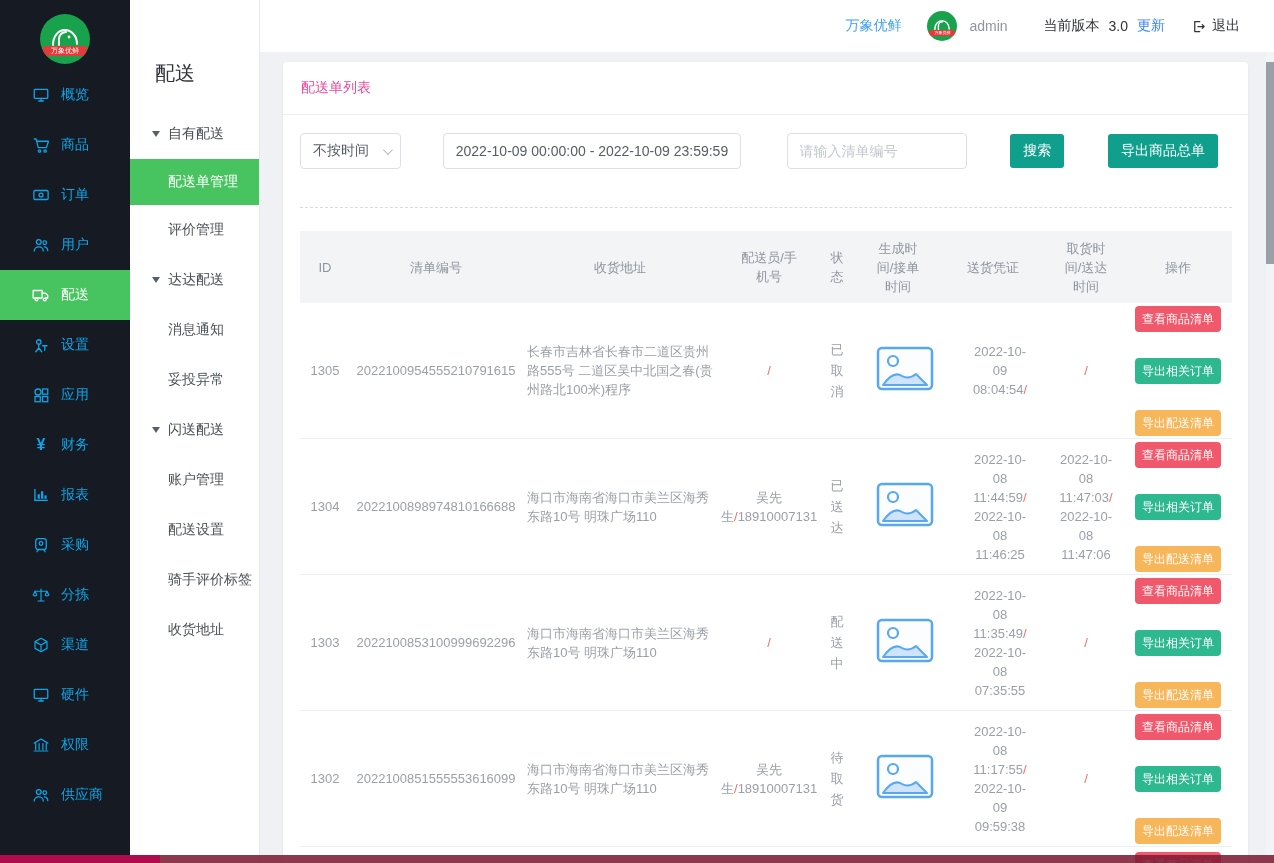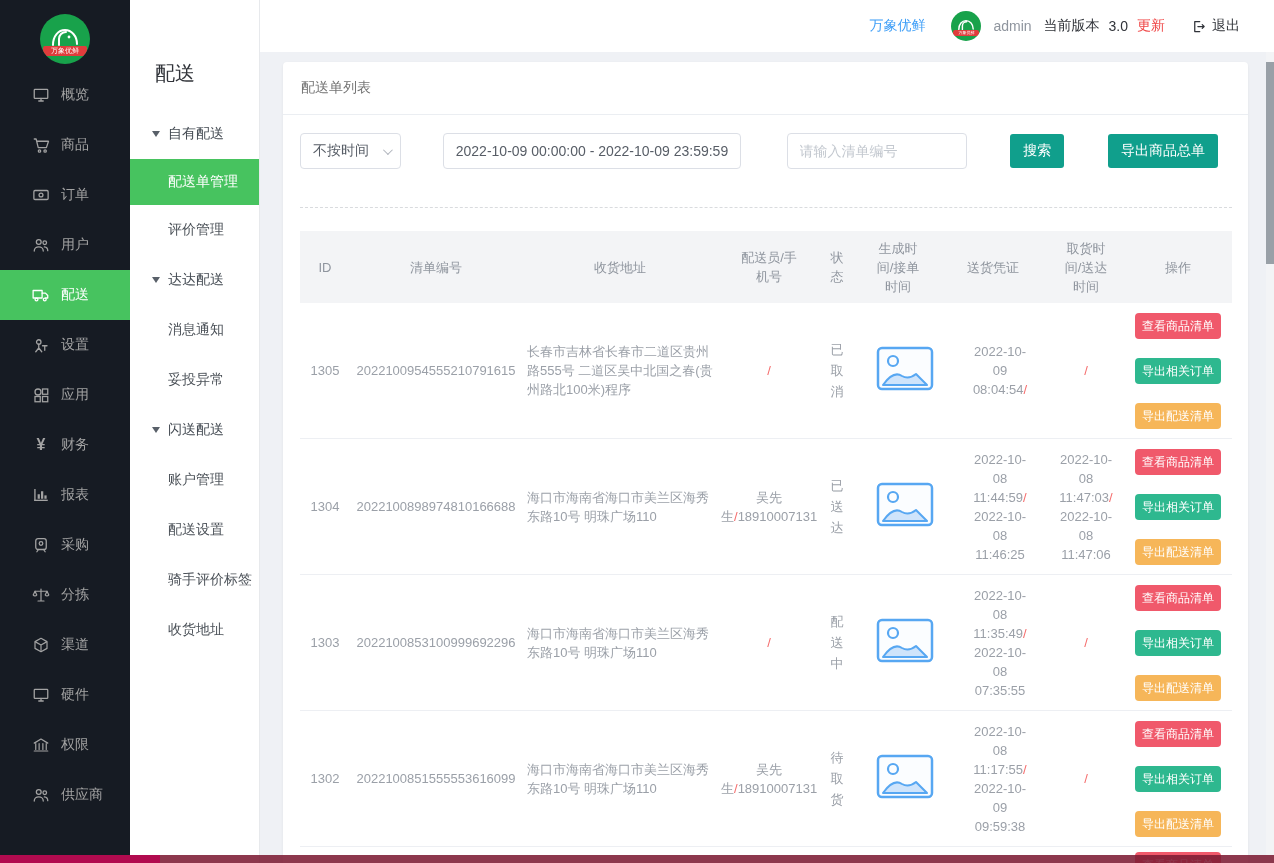--- a/index.html
+++ b/index.html
@@ -34,7 +34,7 @@
   .store-link { color:#3e9ef7; margin-right:26px; cursor:pointer; }
   .avatar { position:relative; width:30px; height:30px; border-radius:50%; background:#18a24b; overflow:hidden; margin-right:12px; cursor:pointer; flex-shrink:0; }
   .avatar .ribbon { bottom:5px; height:6px; font-size:4px; line-height:6px; left:2px; right:2px; }
-  .admin-name { color:#8f959e; margin-right:12px; }
+  .admin-name { color:#8f959e; margin-right:36px; }
   .version { color:#303339; margin-right:26px; display:flex; align-items:center; }
   .version .vnum { margin-left:9px; }
   .version .vupd { margin-left:9px; color:#ef4444; cursor:pointer; }

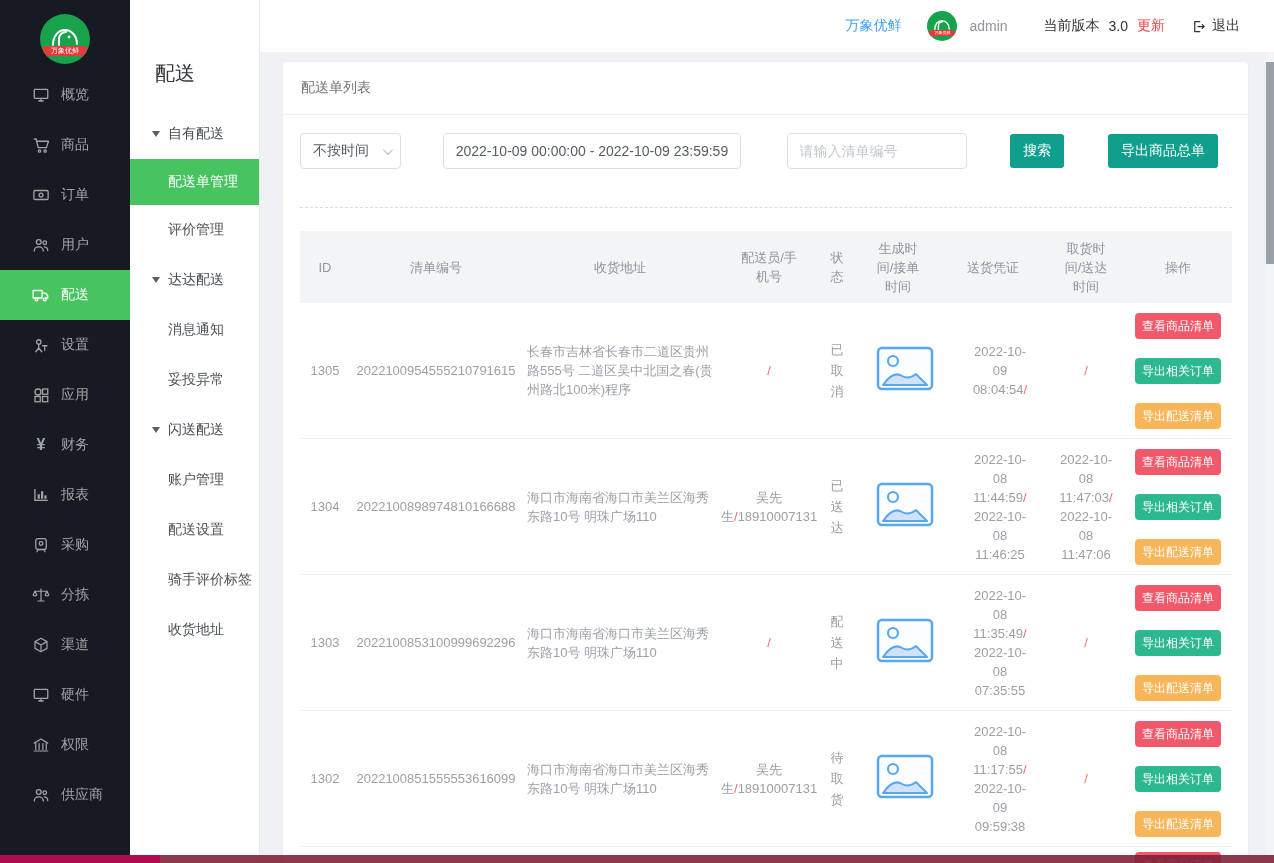--- a/index.html
+++ b/index.html
@@ -37,7 +37,7 @@
   .admin-name { color:#8f959e; margin-right:36px; }
   .version { color:#303339; margin-right:26px; display:flex; align-items:center; }
   .version .vnum { margin-left:9px; }
-  .version .vupd { margin-left:9px; color:#ef4444; cursor:pointer; }
+  .version .vupd { margin-left:9px; color:#3b82f6; cursor:pointer; }
   .logout { display:flex; align-items:center; gap:6px; color:#303339; cursor:pointer; }
   .logout svg { width:15px; height:15px; }
 

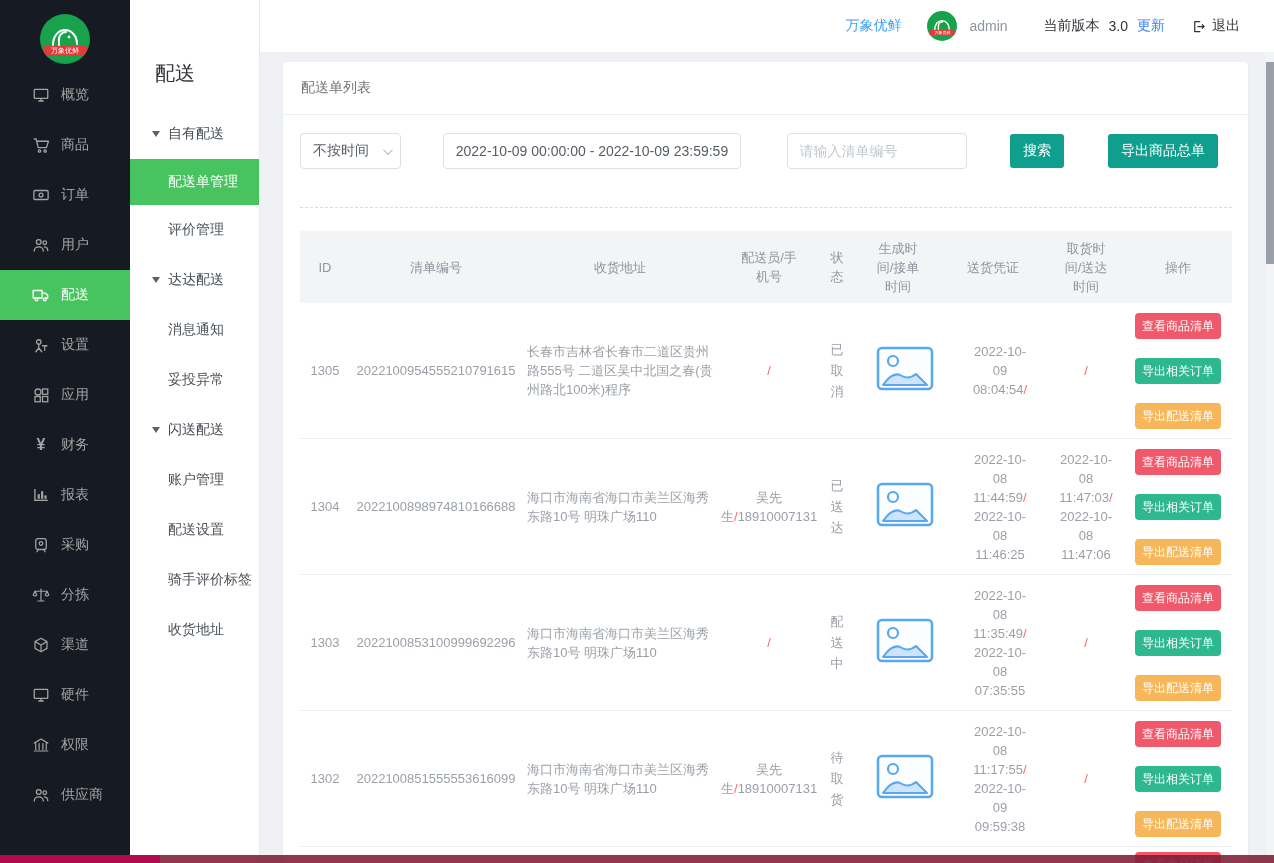--- a/index.html
+++ b/index.html
@@ -13,7 +13,7 @@
   .logo-circle { position:relative; width:50px; height:50px; border-radius:50%; background:#18a24b; overflow:hidden; }
   .logo-circle svg { position:absolute; top:0; left:0; }
   .ribbon { position:absolute; left:3px; right:3px; bottom:8px; height:10px; background:#e03c3c; border-radius:2px; color:#fff; font-size:7px; line-height:10px; text-align:center; overflow:hidden; white-space:nowrap; }
-  .s1-item { height:50px; display:flex; align-items:center; padding-left:32px; gap:11px; color:#a3a3a3; font-size:14px; cursor:pointer; }
+  .s1-item { height:50px; display:flex; align-items:center; padding-left:32px; gap:11px; color:#0ea5e9; font-size:14px; cursor:pointer; }
   .s1-item.active { background:#47c35f; color:#fff; }
   .s1-ic { width:18px; height:18px; display:flex; align-items:center; justify-content:center; }
   .s1-ic svg { width:18px; height:18px; }

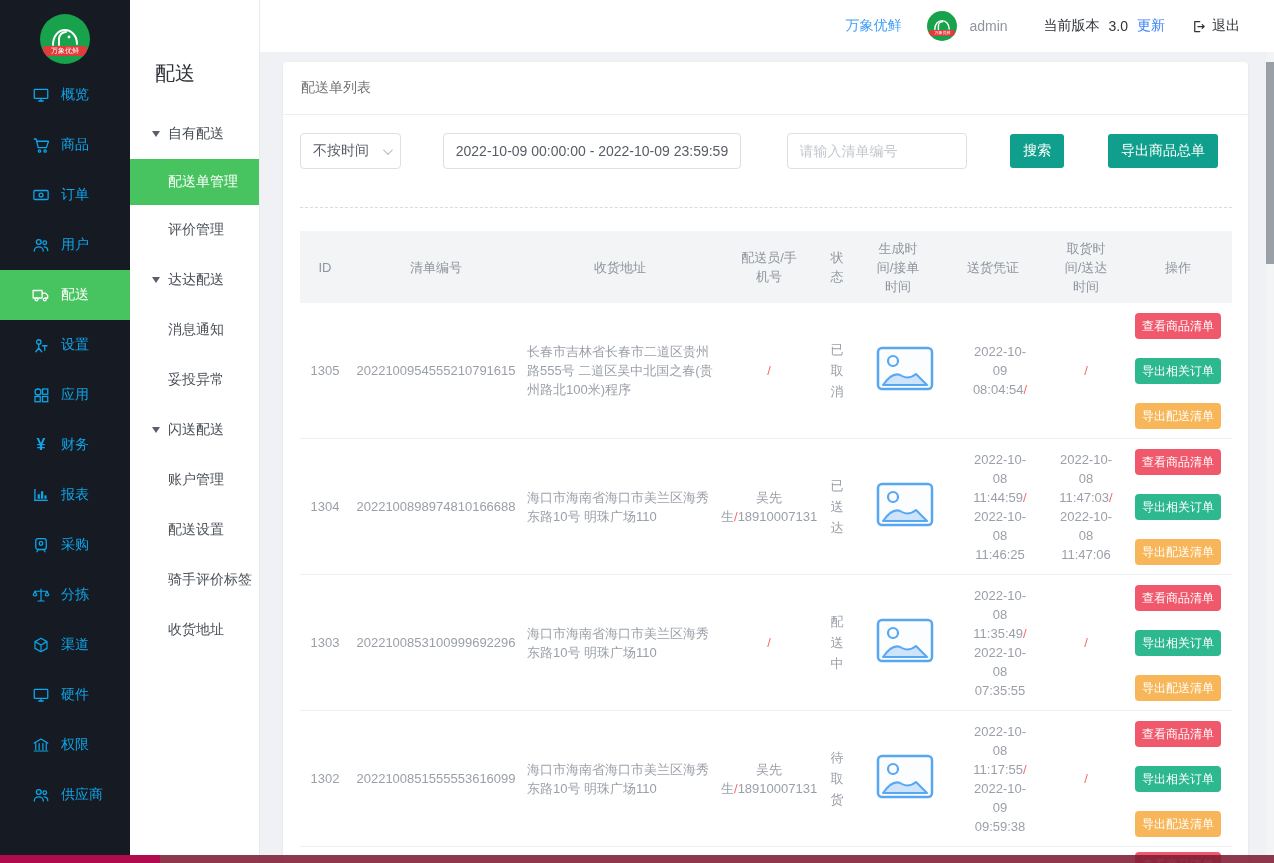--- a/index.html
+++ b/index.html
@@ -43,7 +43,7 @@
 
   .content { flex:1; padding:10px 26px 0 23px; overflow:hidden; }
   .card { background:#fff; border-radius:4px; box-shadow:0 1px 3px rgba(0,0,0,.06); min-height:940px; }
-  .card-title { height:53px; display:flex; align-items:center; padding-left:18px; font-size:14px; color:#737373; border-bottom:1px solid #ebeef2; }
+  .card-title { height:53px; display:flex; align-items:center; padding-left:18px; font-size:14px; color:#ec4899; border-bottom:1px solid #ebeef2; }
   .card-body { padding:18px 16px 0 17px; }
 
   .filters { display:flex; align-items:center;justify-content:space-between; }

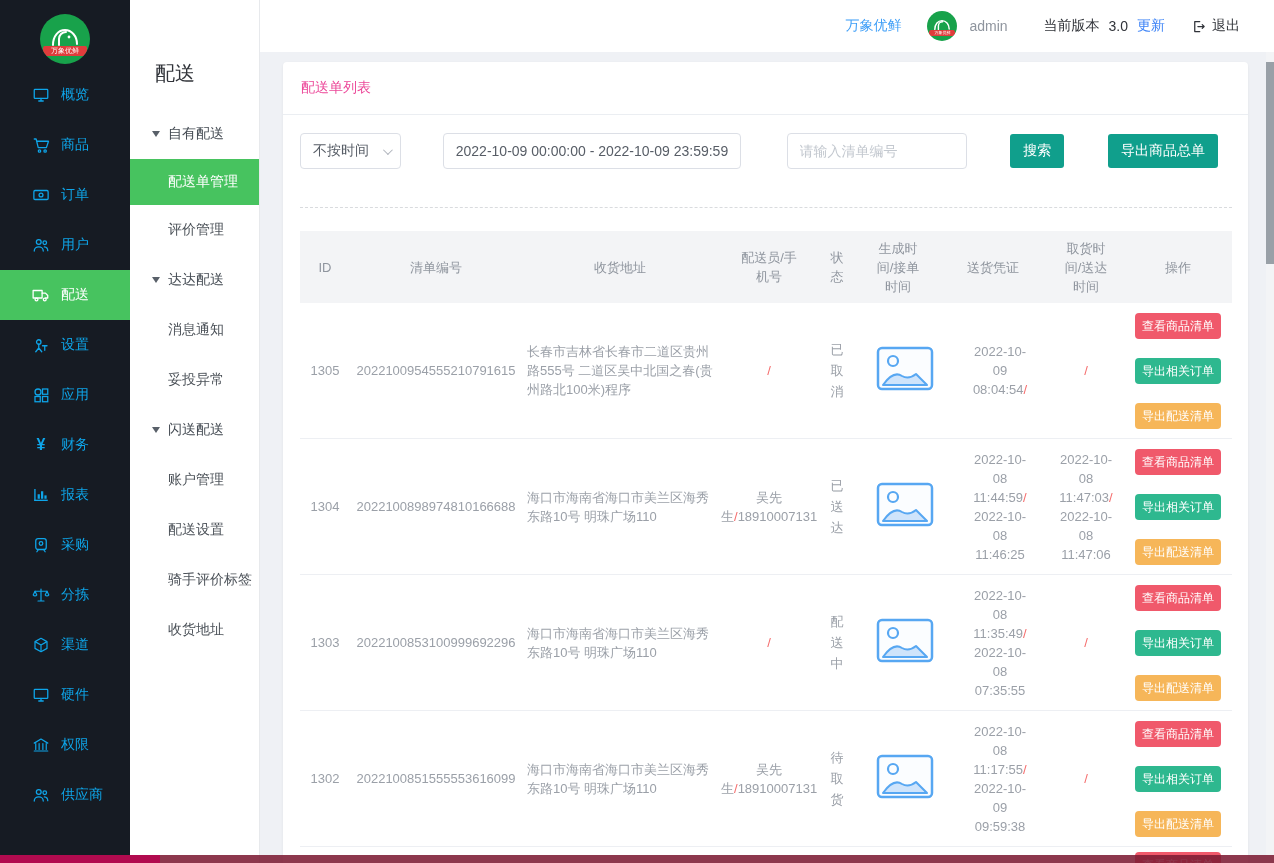--- a/index.html
+++ b/index.html
@@ -72,7 +72,7 @@
   .vert { display:inline-block; width:1.1em; word-break:break-all; line-height:21px; }
   .time { display:inline-block; width:60px; overflow-wrap:break-word; line-height:19px; }
   .imgph { cursor:pointer; display:inline-block; }
-  .ops { flex-direction:column; gap:19px; }
+  .ops { flex-direction:column; gap:26px; }
   .abtn { border:none; border-radius:4px; color:#fff; font-size:12px; line-height:14px; padding:6px 7px; cursor:pointer; white-space:nowrap; font-family:inherit; }
   .abtn-red{background:#f0596b;} .abtn-green{background:#2eb88f;} .abtn-orange{background:#f6b659;}
   .trow.partial { min-height:0; height:22px; overflow:hidden; align-items:flex-start; border-bottom:none; }

